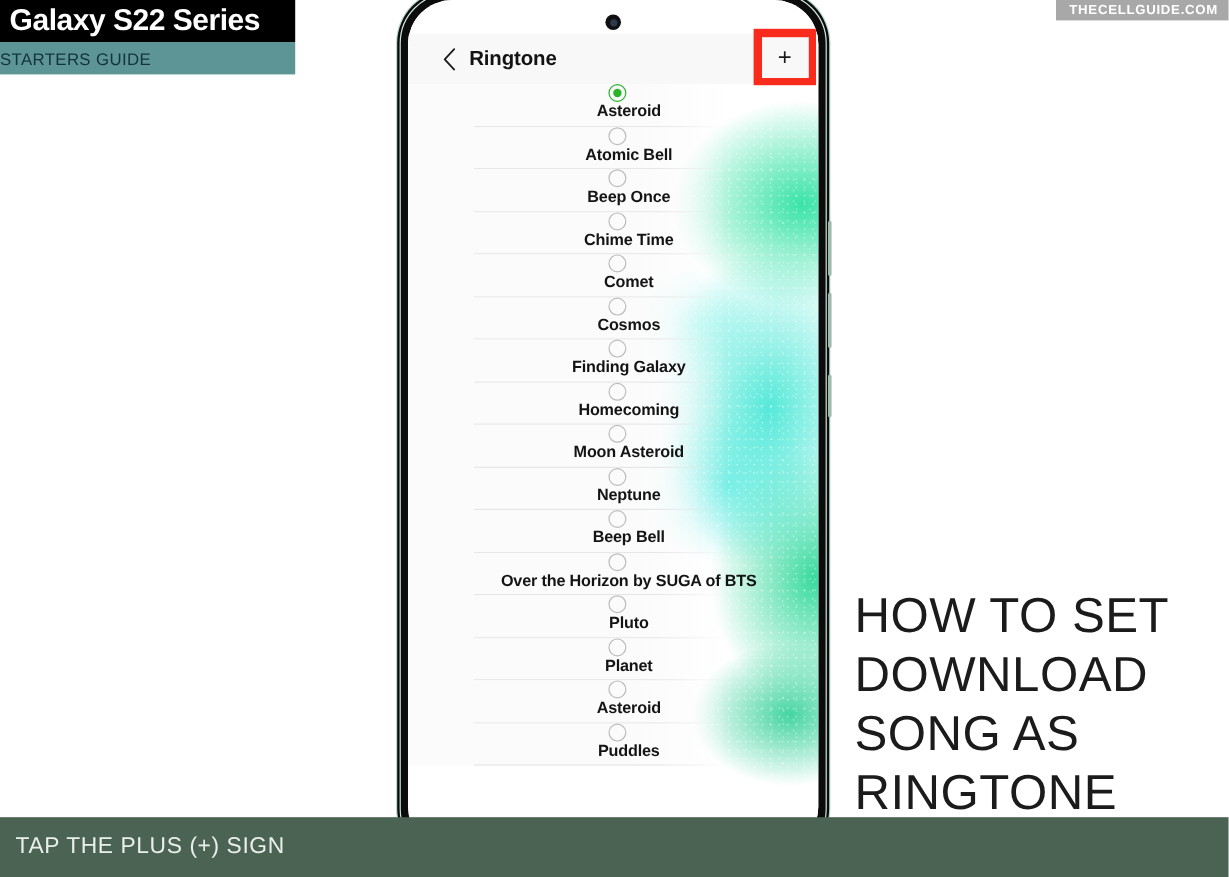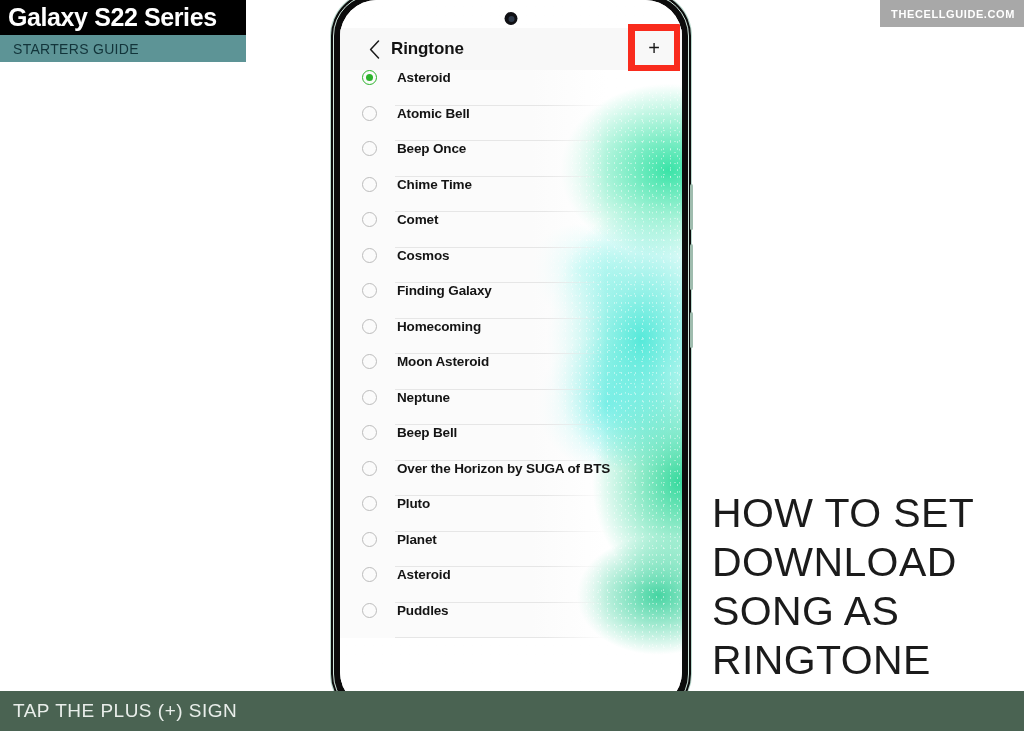--- a/index.html
+++ b/index.html
@@ -58,7 +58,7 @@
   .watermark {
     position: absolute;
     right: 0; top: 0;
-    height: 27px;
+    height: 17px;
     background: #a8a8a8;
     display: flex;
     align-items: center;

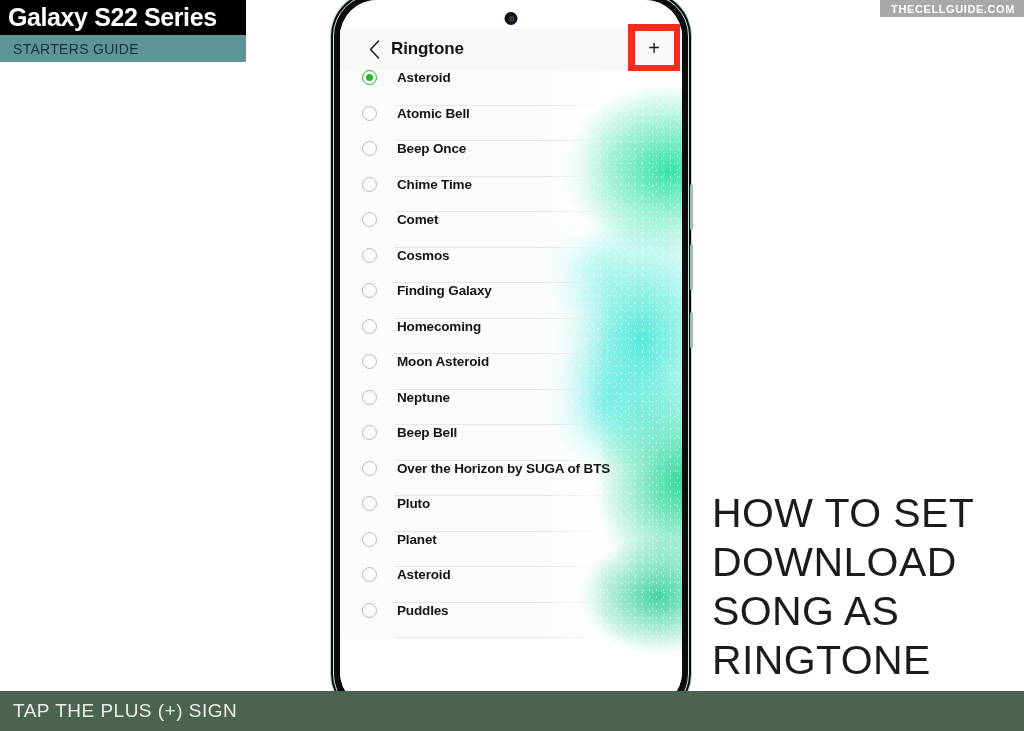--- a/index.html
+++ b/index.html
@@ -50,7 +50,6 @@
     color: #12343a;
     font-size: 14px;
     letter-spacing: 0.3px;
-    padding-left: 13px;
     white-space: nowrap;
   }
 

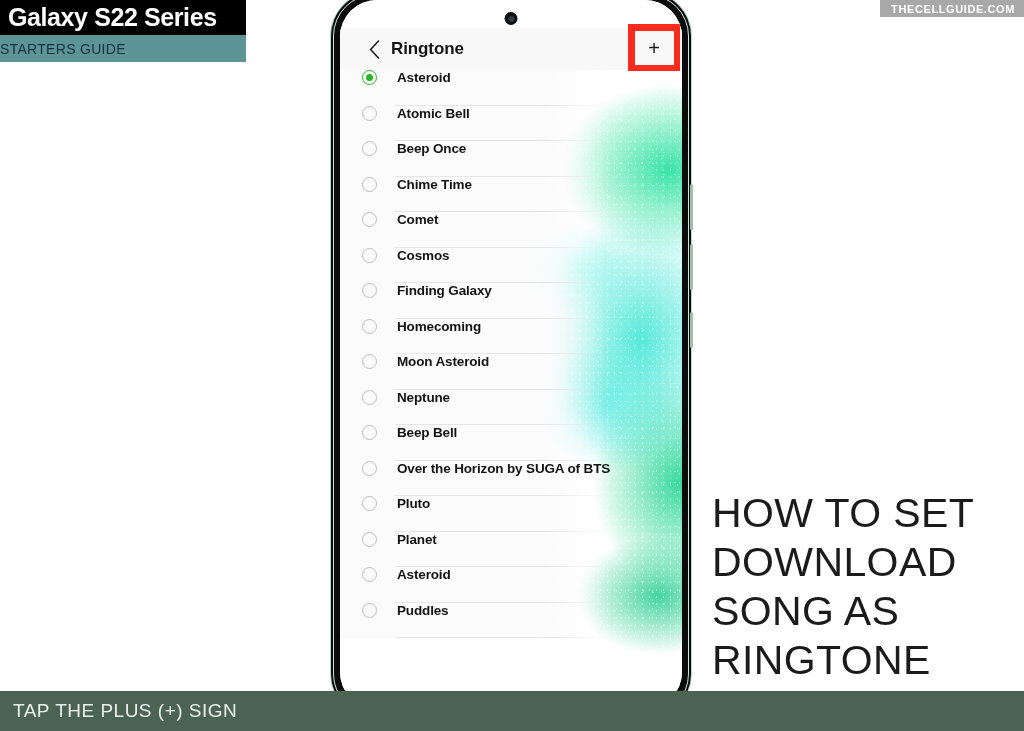--- a/index.html
+++ b/index.html
@@ -233,12 +233,13 @@
     position: relative;
     height: 35.5px;
     display: flex;
-    align-items: flex-start;
-    padding-left: 22px;
+    align-items: center;
+    padding-left: 6px;
     background: linear-gradient(to right,
         rgba(251,251,251,1) 0%,
         rgba(251,251,251,1) 56%,
         rgba(251,251,251,0.0) 78%);
+    flex-direction: column;
   }
   .rt-radio {
     width: 15px; height: 15px;

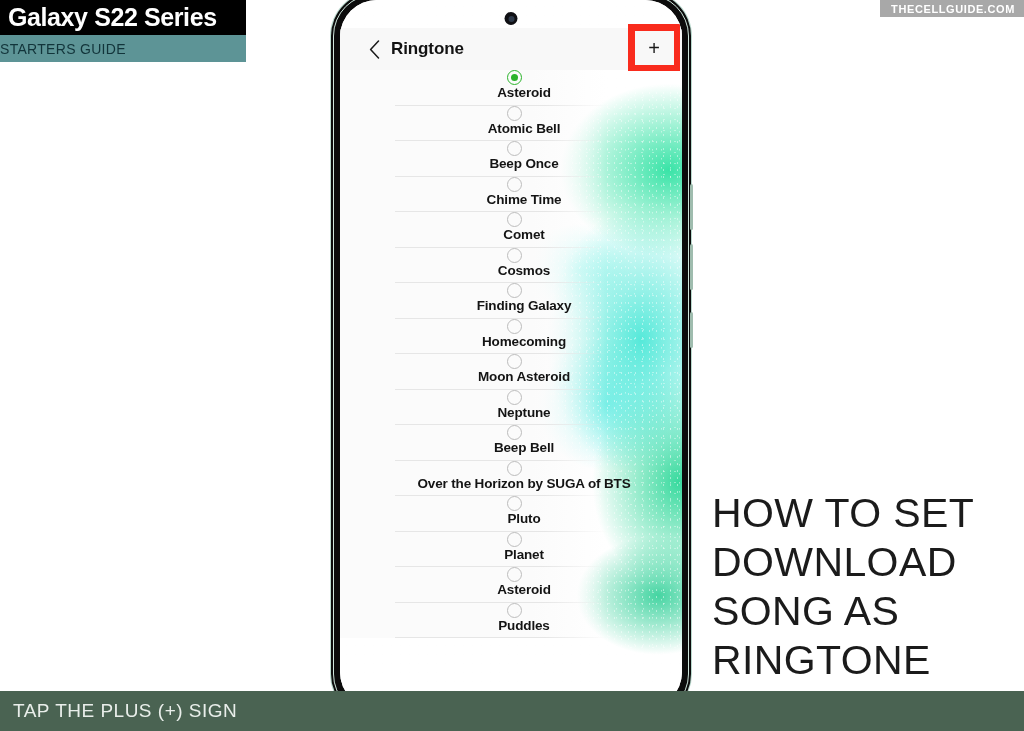--- a/index.html
+++ b/index.html
@@ -91,7 +91,7 @@
   .caption-bar {
     position: absolute;
     left: 0; bottom: 0;
-    width: 1024px; height: 40px;
+    width: 1024px; height: 50px;
     background: #4a6352;
     display: flex;
     align-items: center;

